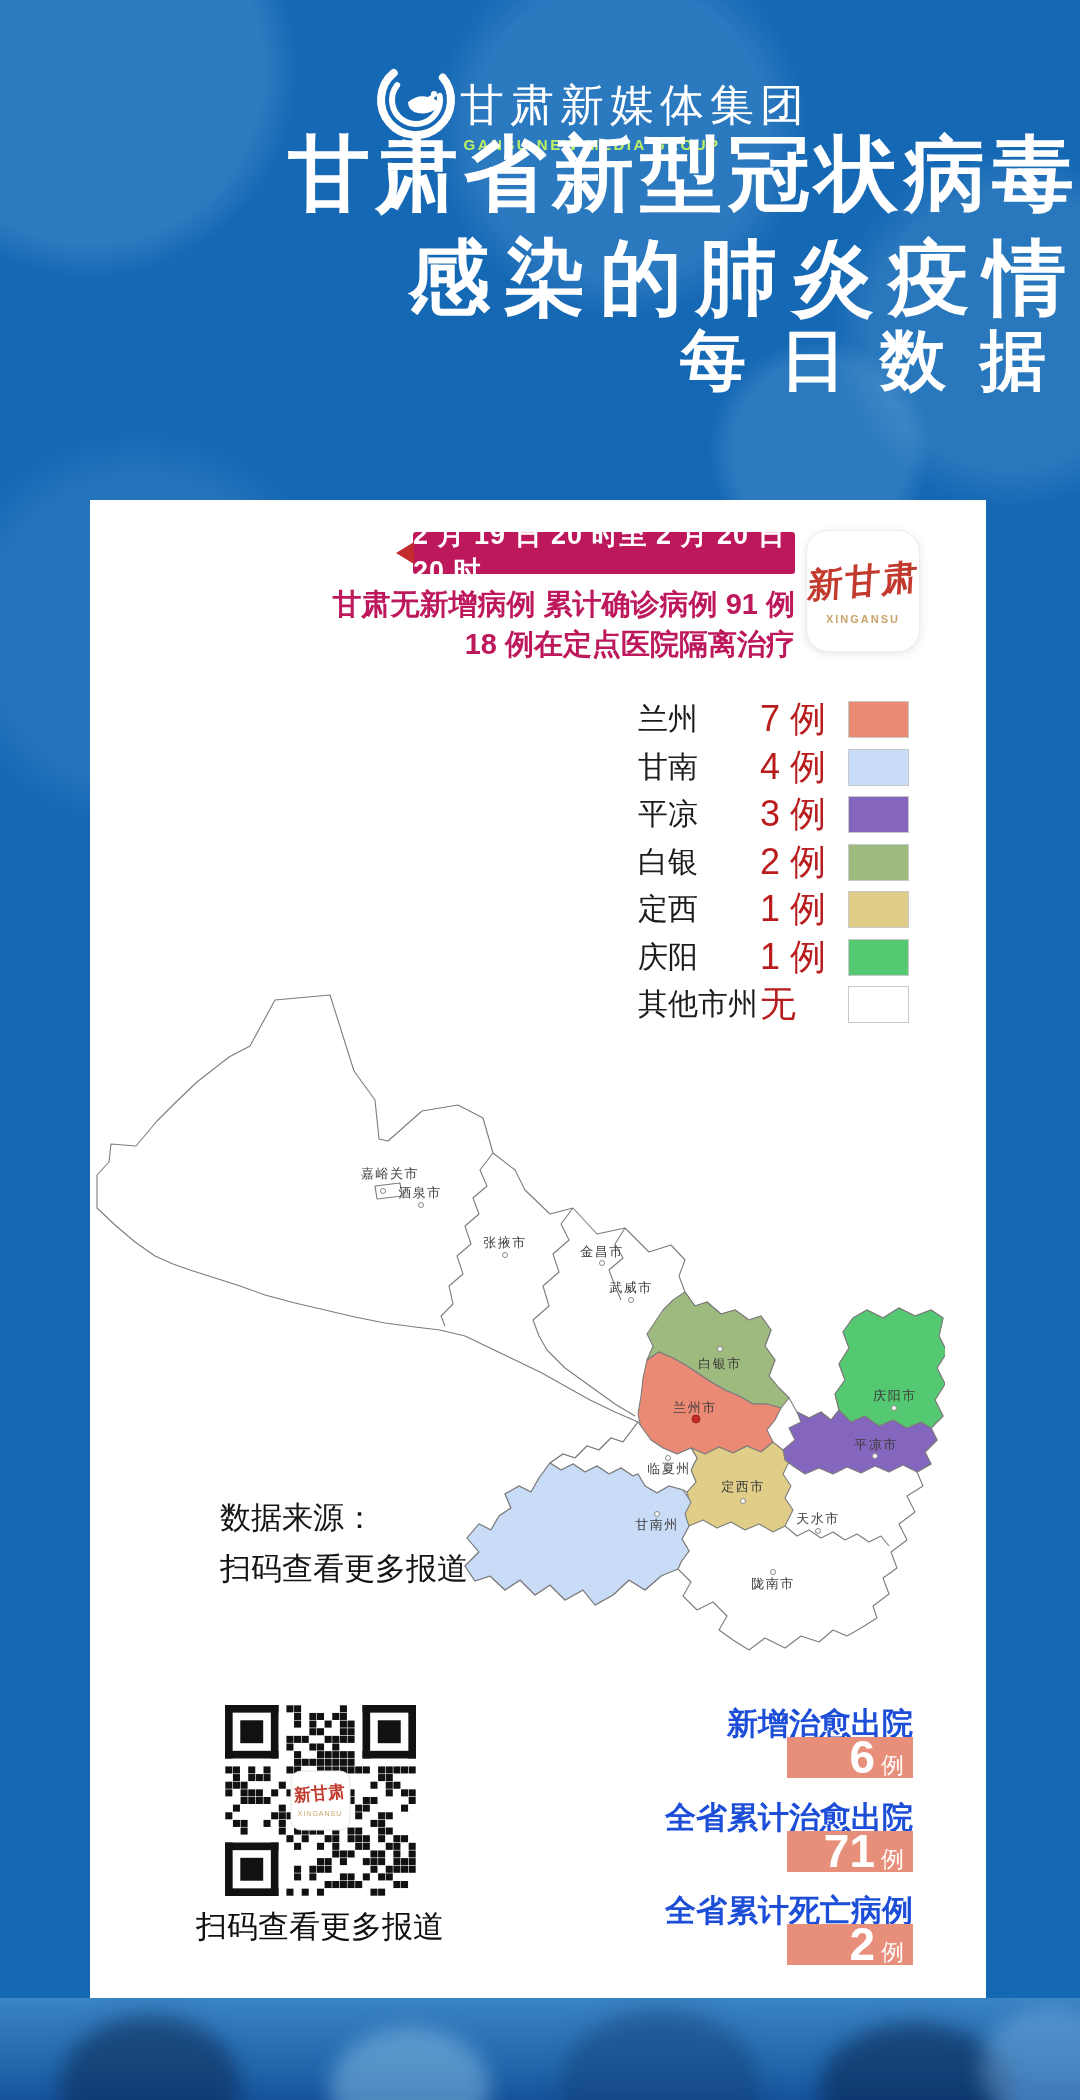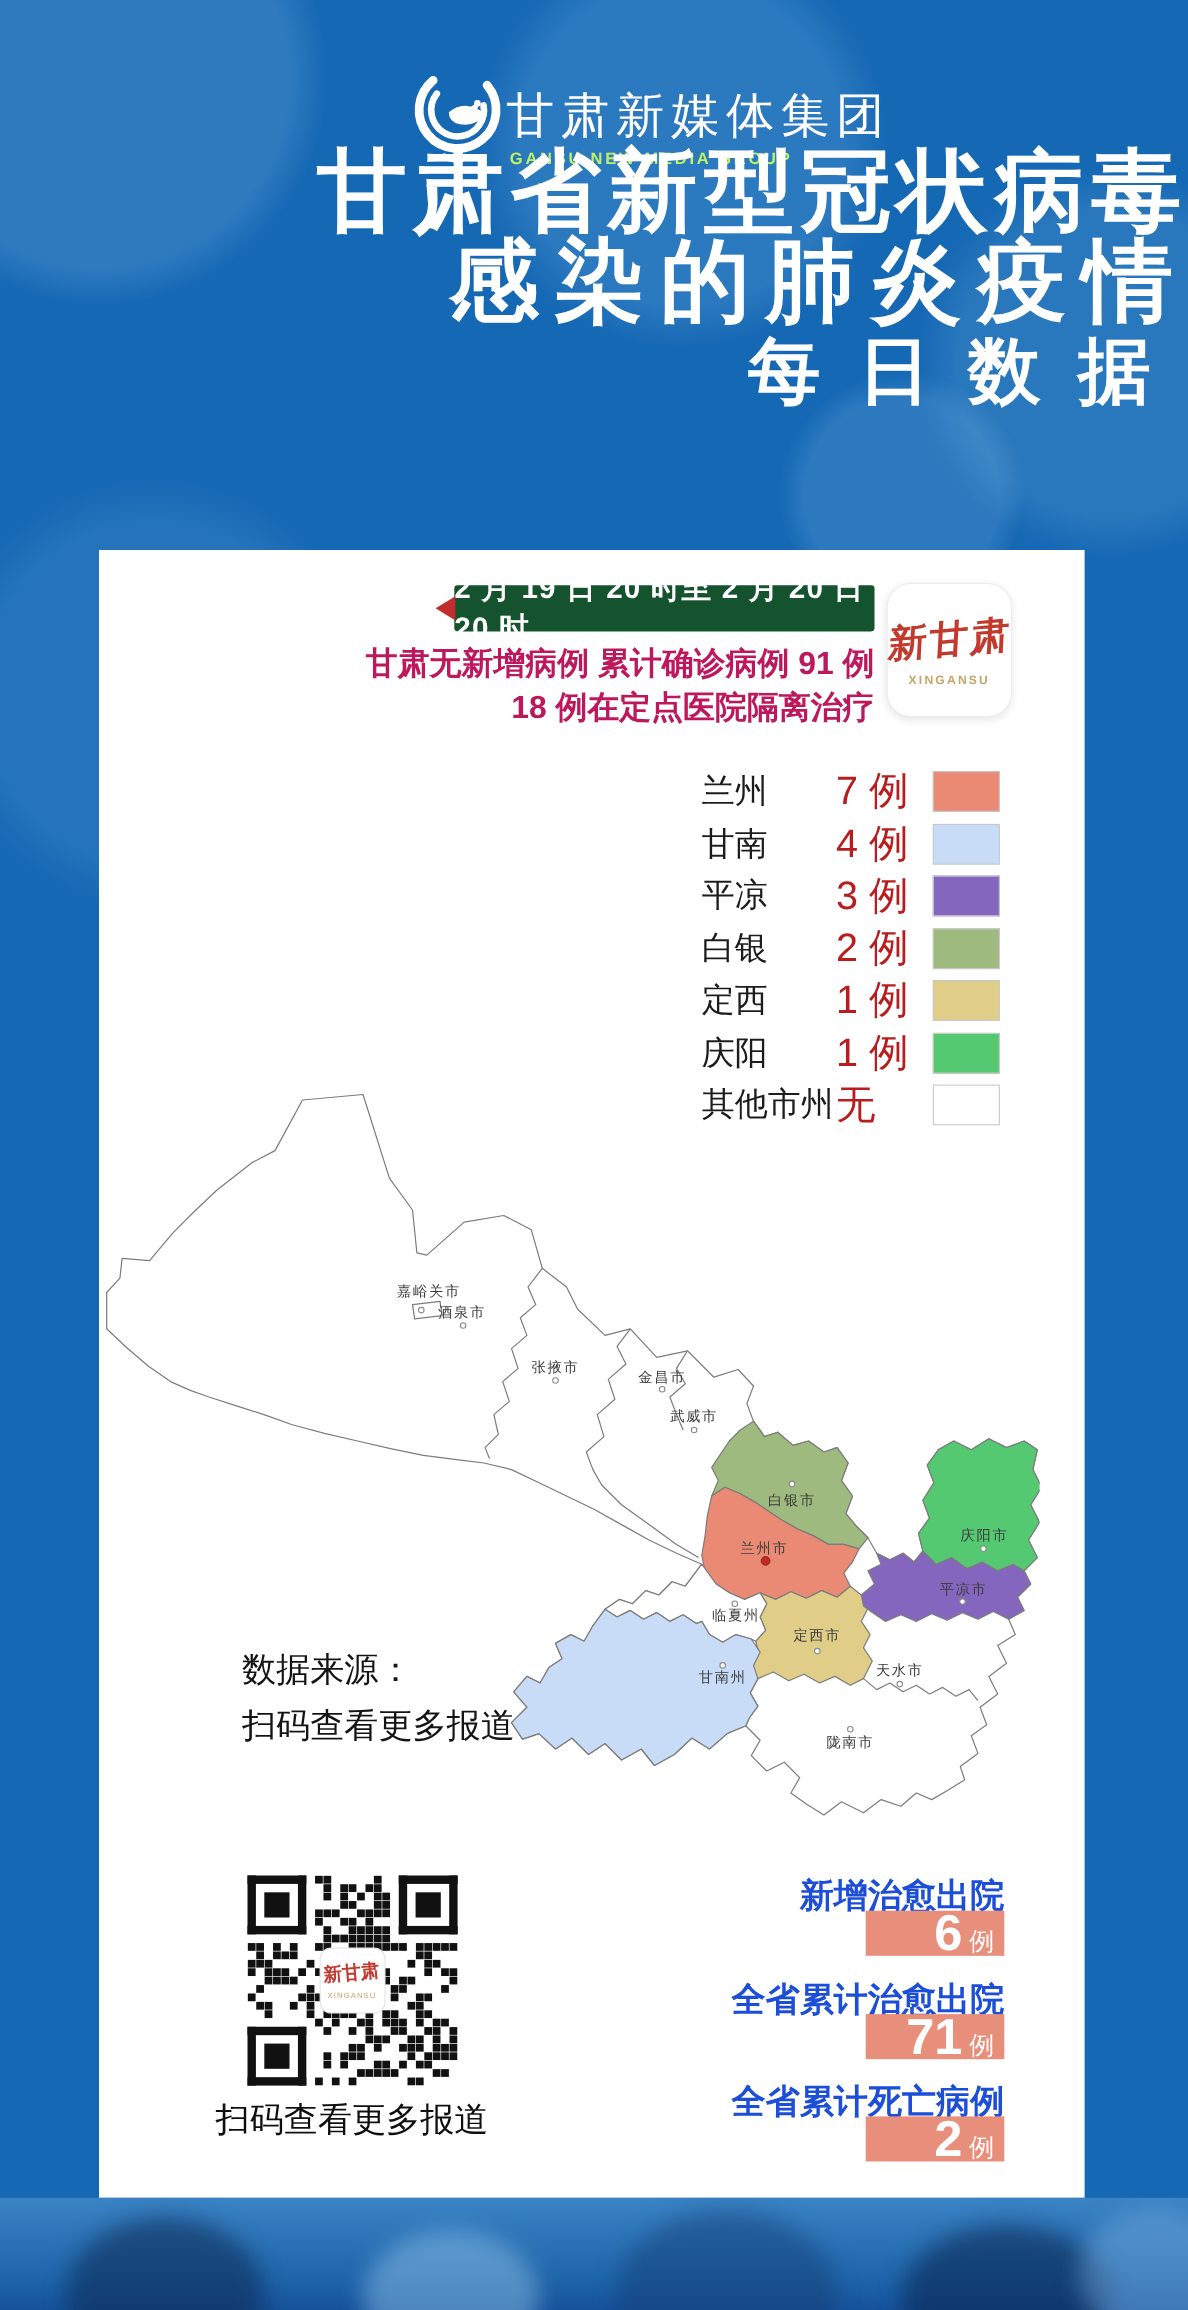--- a/index.html
+++ b/index.html
@@ -32,7 +32,7 @@
   .title{position:absolute;left:0;top:134px;width:1080px;text-align:right;color:#fff;font-weight:900;font-family:Liberation Serif, serif;}
   .title div{line-height:82px;}
   .t1{font-size:82px;letter-spacing:6px;}
-  .t2{font-size:82px;letter-spacing:14px;}
+  .t2{font-size:82px;letter-spacing:14px;margin-top:22px;}
   .t3{font-size:66px;letter-spacing:34px;text-indent:34px;}
 
   

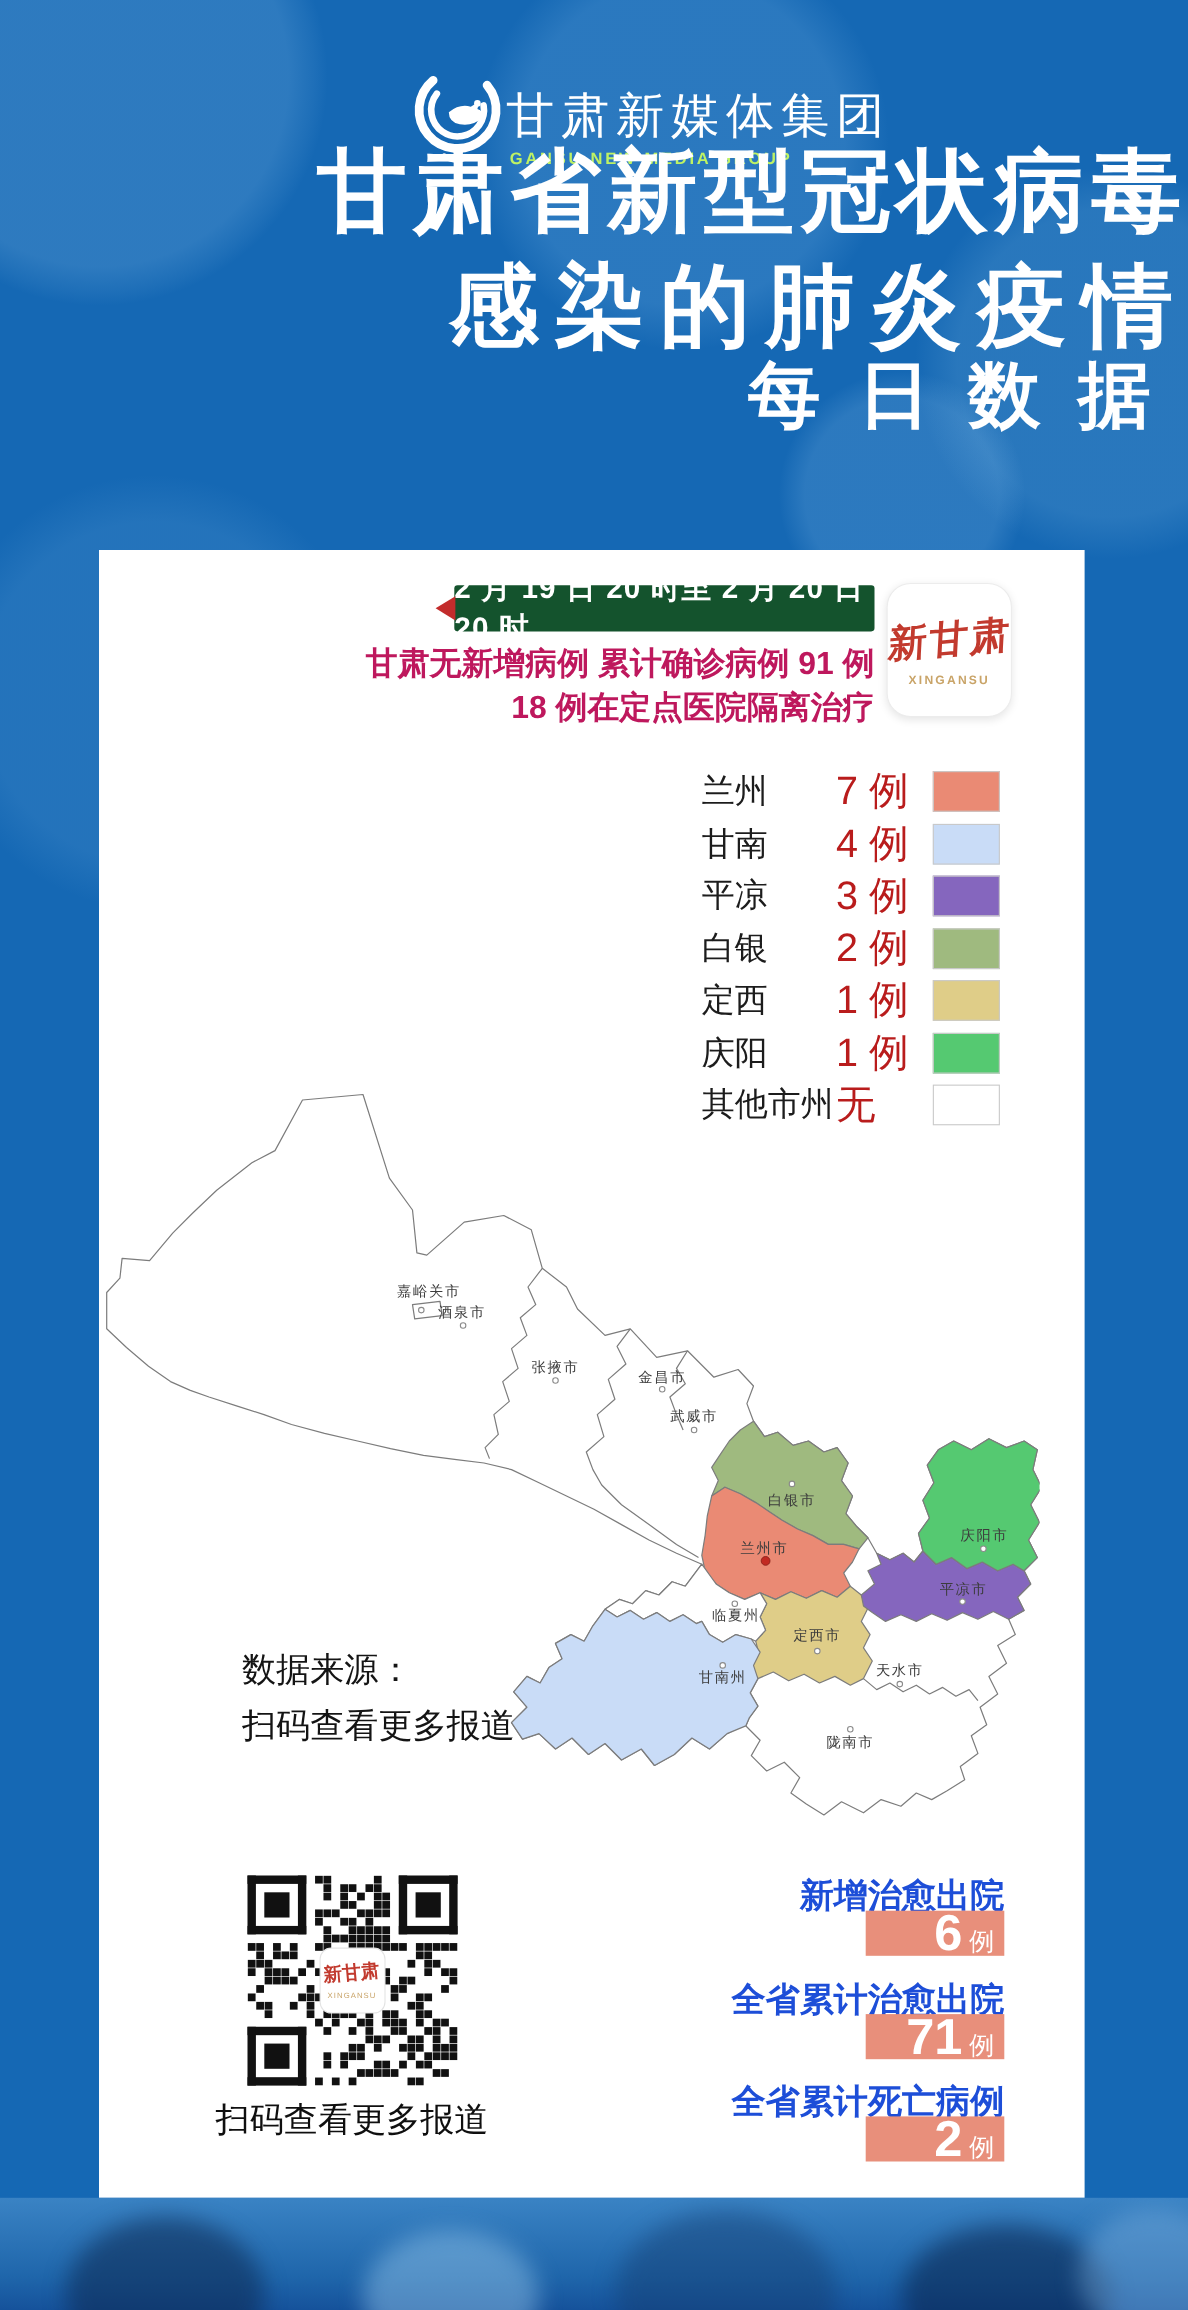--- a/index.html
+++ b/index.html
@@ -38,7 +38,7 @@
   
   .card{position:absolute;left:90px;top:500px;width:896px;height:1498px;background:#ffffff;}
 
-  .banner{position:absolute;left:323px;top:32px;width:382px;height:42px;background:#14532d;
+  .banner{position:absolute;left:323px;top:32px;width:382px;height:42px;background:#be185d;
           color:#fff;font-size:27px;font-weight:700;display:flex;align-items:center;
           justify-content:center;letter-spacing:1px;border-radius:3px;}
   .banner::before{content:"";position:absolute;left:-17px;top:10px;width:0;height:0;

